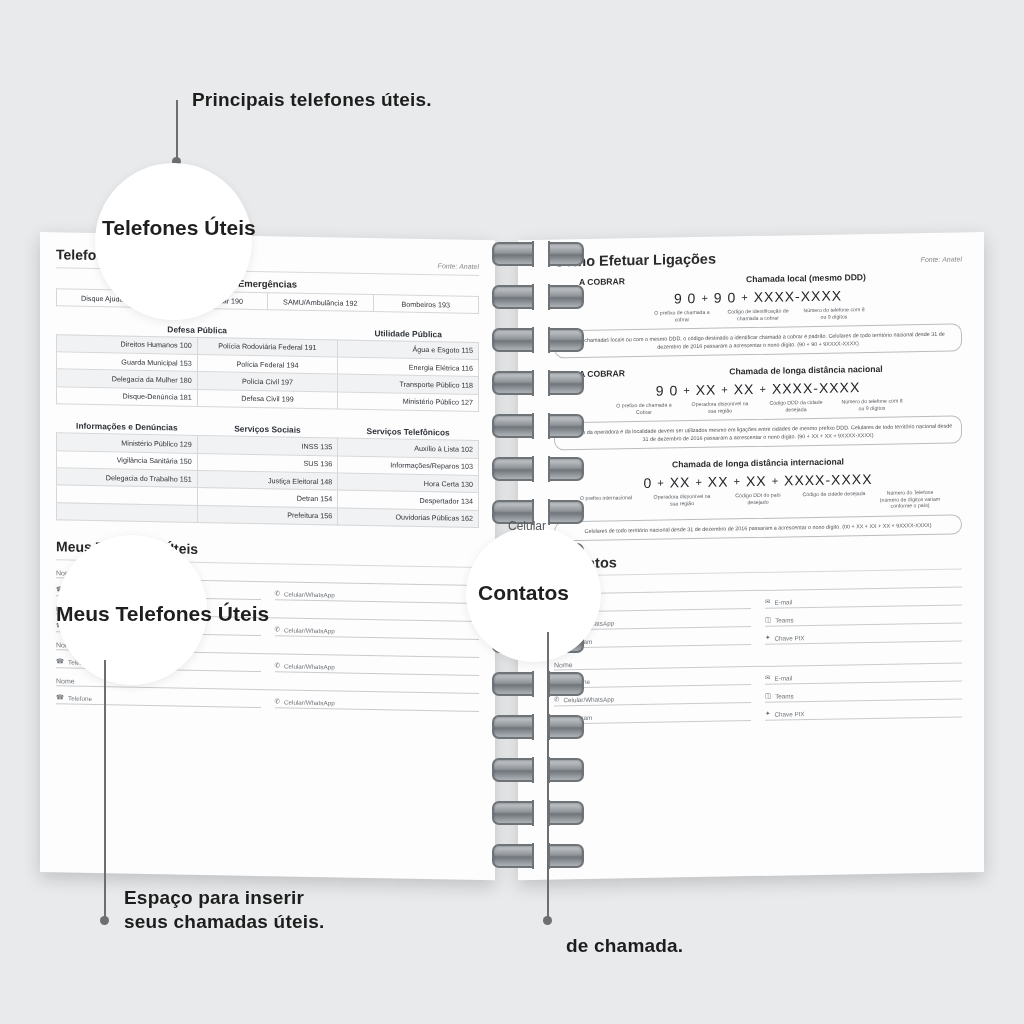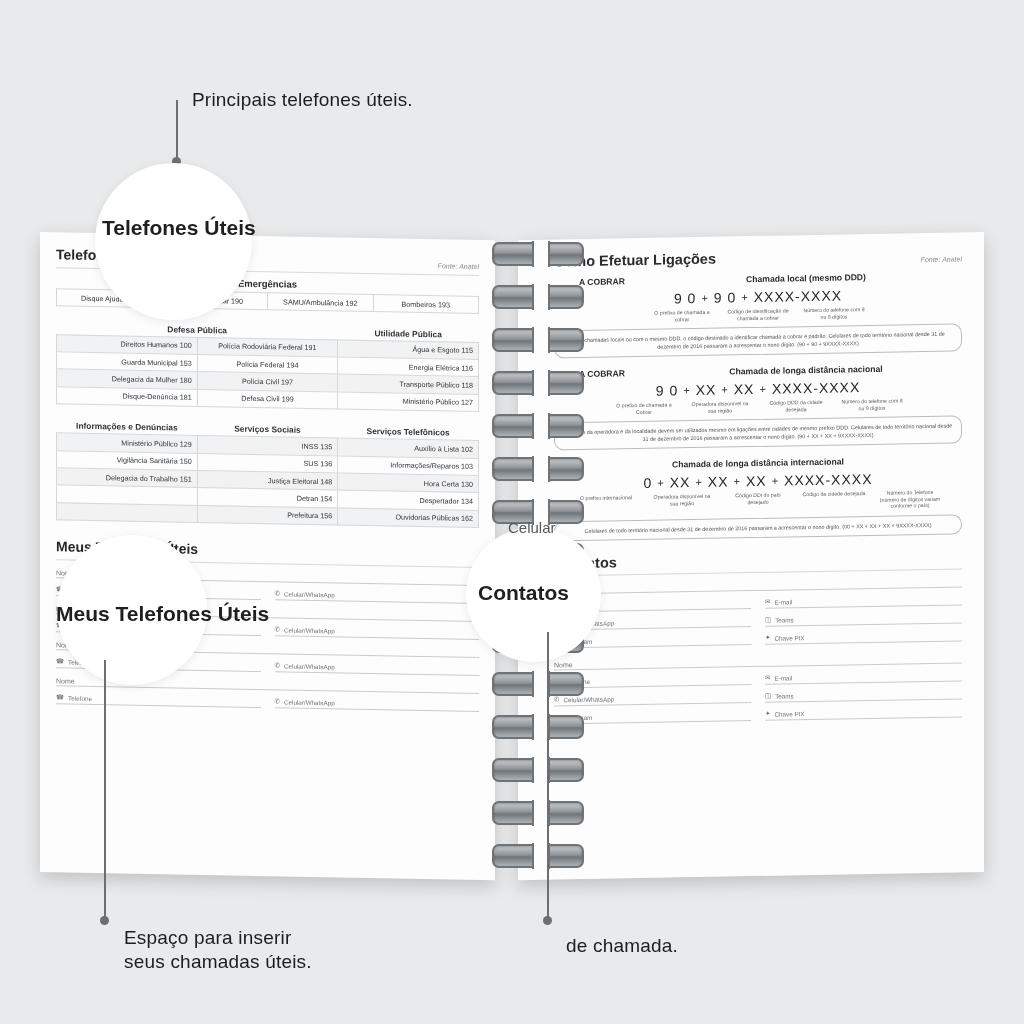--- a/index.html
+++ b/index.html
@@ -10,7 +10,7 @@
     color:#2c2c2c;
   }
   
-  .callout-text{position:absolute;font-size:19px;font-weight:normal;color:#1d1d1d;line-height:1.28;letter-spacing:.2px;}
+  .callout-text{position:absolute;font-size:19px;font-weight:bold;color:#1d1d1d;line-height:1.28;letter-spacing:.2px;}
   .lead-line{position:absolute;background:#6d6e72;}
   .lead-dot{position:absolute;width:9px;height:9px;border-radius:50%;background:#6d6e72;}
 

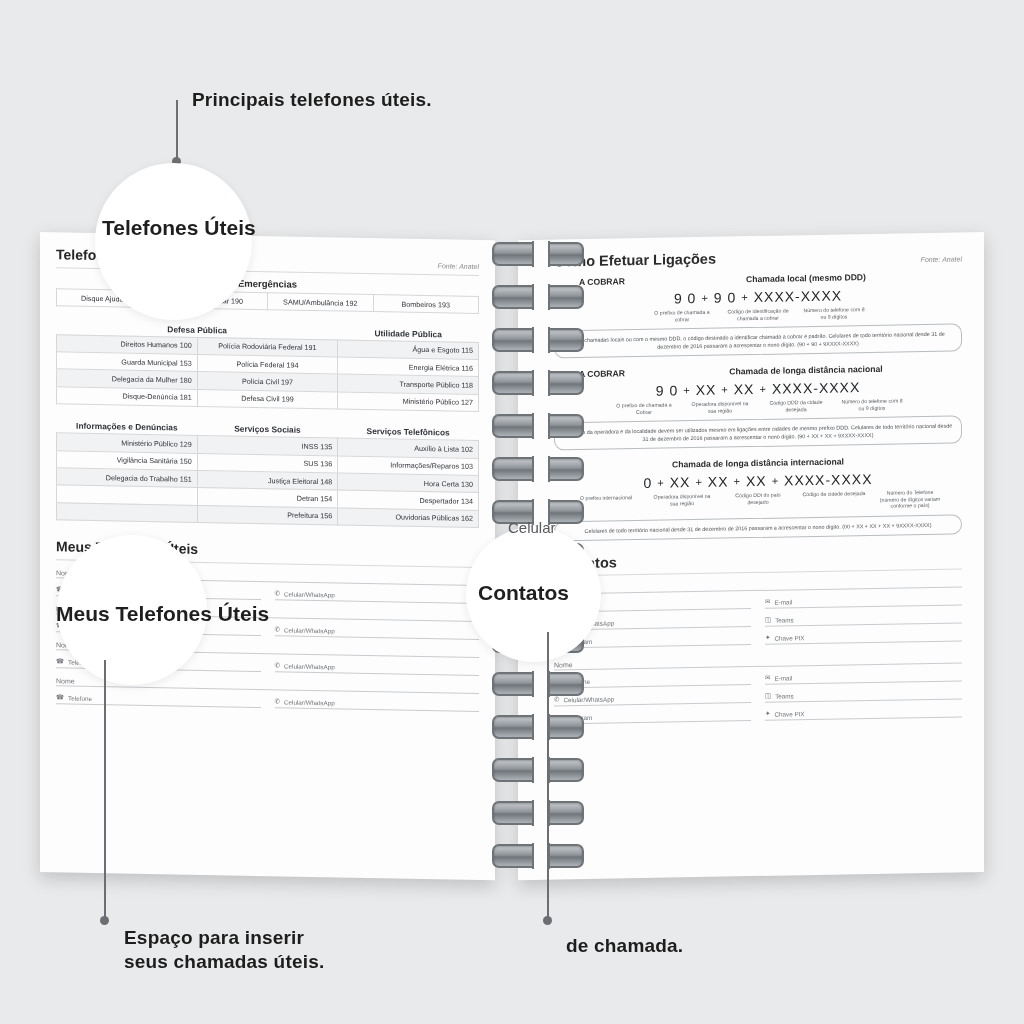--- a/index.html
+++ b/index.html
@@ -384,7 +384,7 @@
 <div class="bubble" style="left:466px;top:527px;width:135px;height:135px;"></div>
 <div class="bubble-label" style="left:478px;top:581px;">Contatos</div>
 
-<div class="bubble-label" style="left:508px;top:519px;font-size:15px;font-weight:normal;color:#55585c;text-align:center;">Celular</div>
+<div class="bubble-label" style="left:508px;top:519px;font-size:12px;font-weight:normal;color:#55585c;text-align:center;">Celular</div>
 
 <div class="lead-dot" style="left:100px;top:916px;"></div>
 <div class="lead-line" style="left:104px;top:660px;width:1.6px;height:258px;"></div>

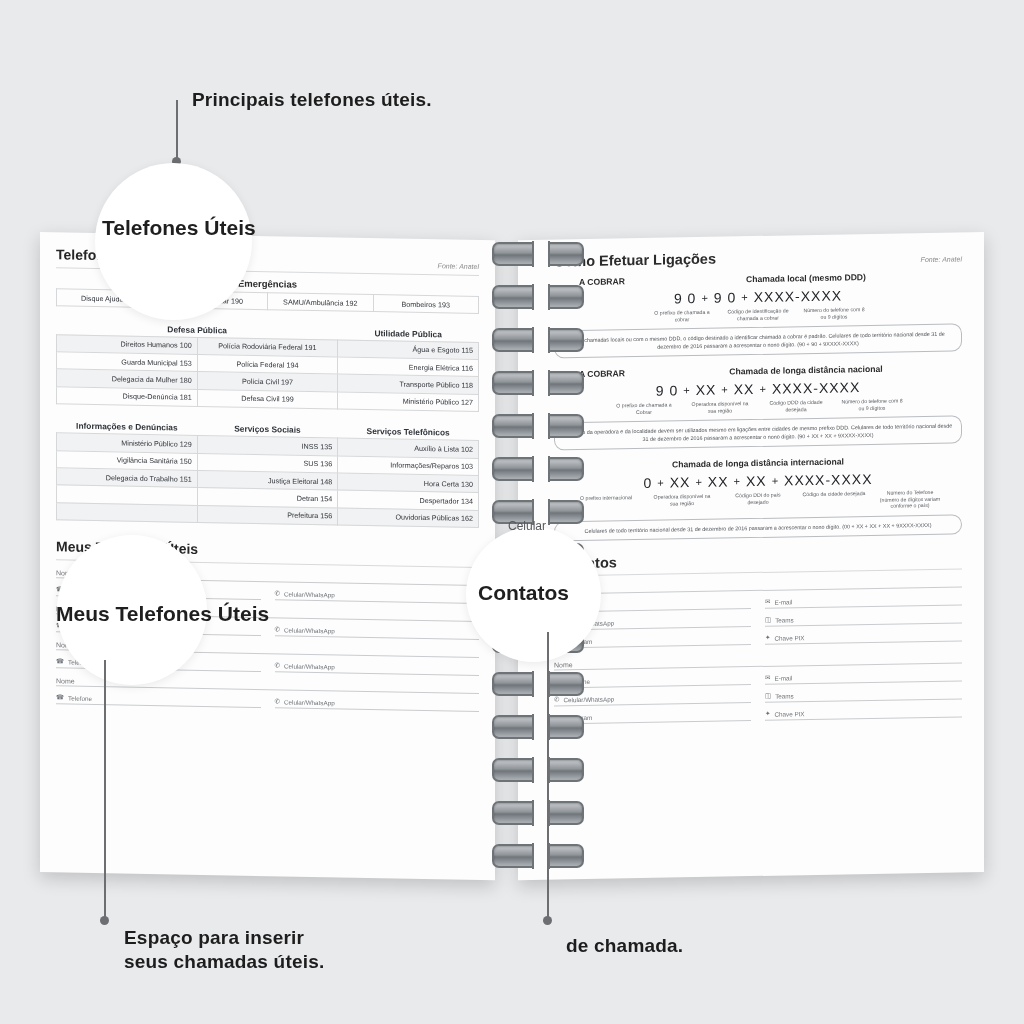--- a/index.html
+++ b/index.html
@@ -388,7 +388,7 @@
 
 <div class="lead-dot" style="left:100px;top:916px;"></div>
 <div class="lead-line" style="left:104px;top:660px;width:1.6px;height:258px;"></div>
-<div class="callout-text" style="left:124px;top:926px;">
+<div class="callout-text" style="left:124px;top:886px;">
   <span>Espaço para inserir</span><br>
   <span>seus chamadas úteis.</span>
 </div>

